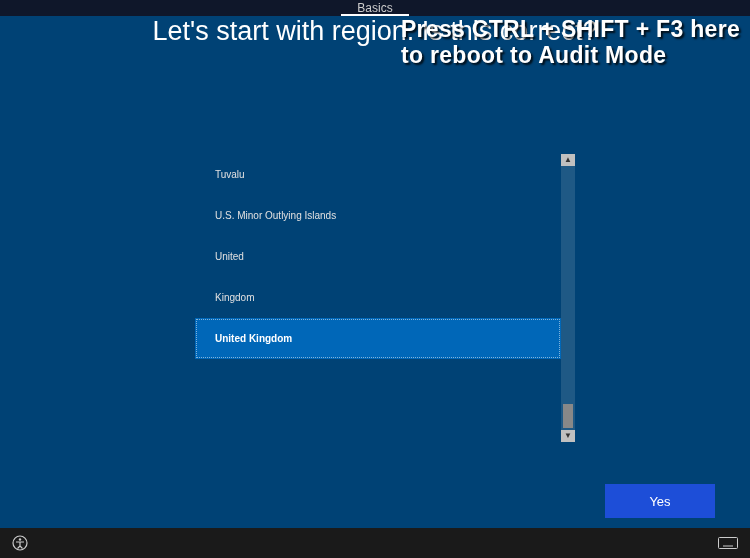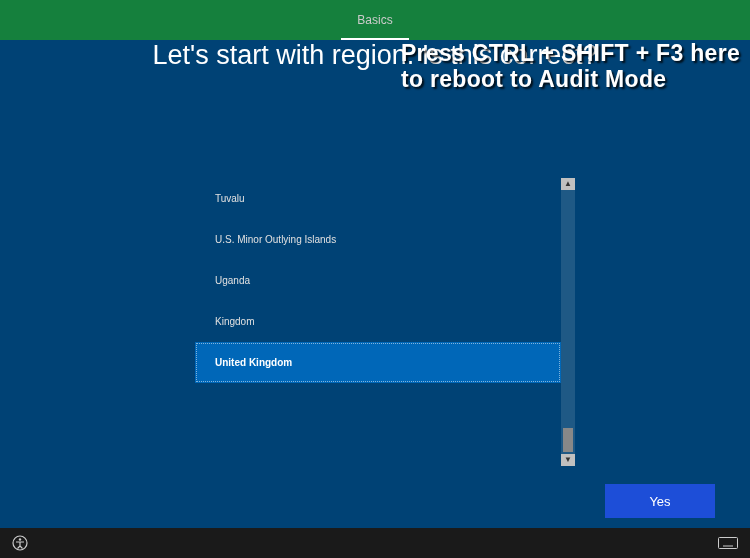--- a/index.html
+++ b/index.html
@@ -13,8 +13,8 @@
       position: relative;
     }
     .header {
-      height: 40px;
-      background: #15803d;
+      height: 16px;
+      background: #0f172a;
       display: flex;
       align-items: center;
       justify-content: center;

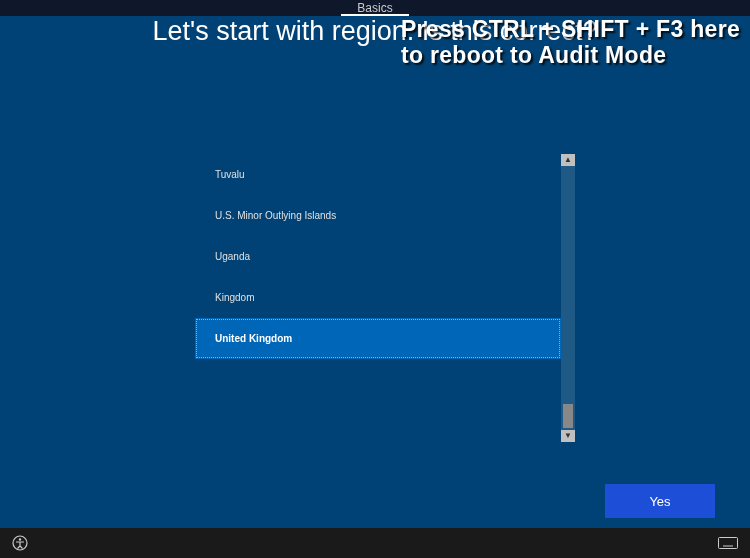--- a/index.html
+++ b/index.html
@@ -173,7 +173,7 @@
           <span>U.S. Minor Outlying Islands</span>
         </div>
       <div class="list-item">
-          <span>Uganda</span>
+          <span>United</span>
         </div>
       <div class="list-item">
           <span>Kingdom</span>

